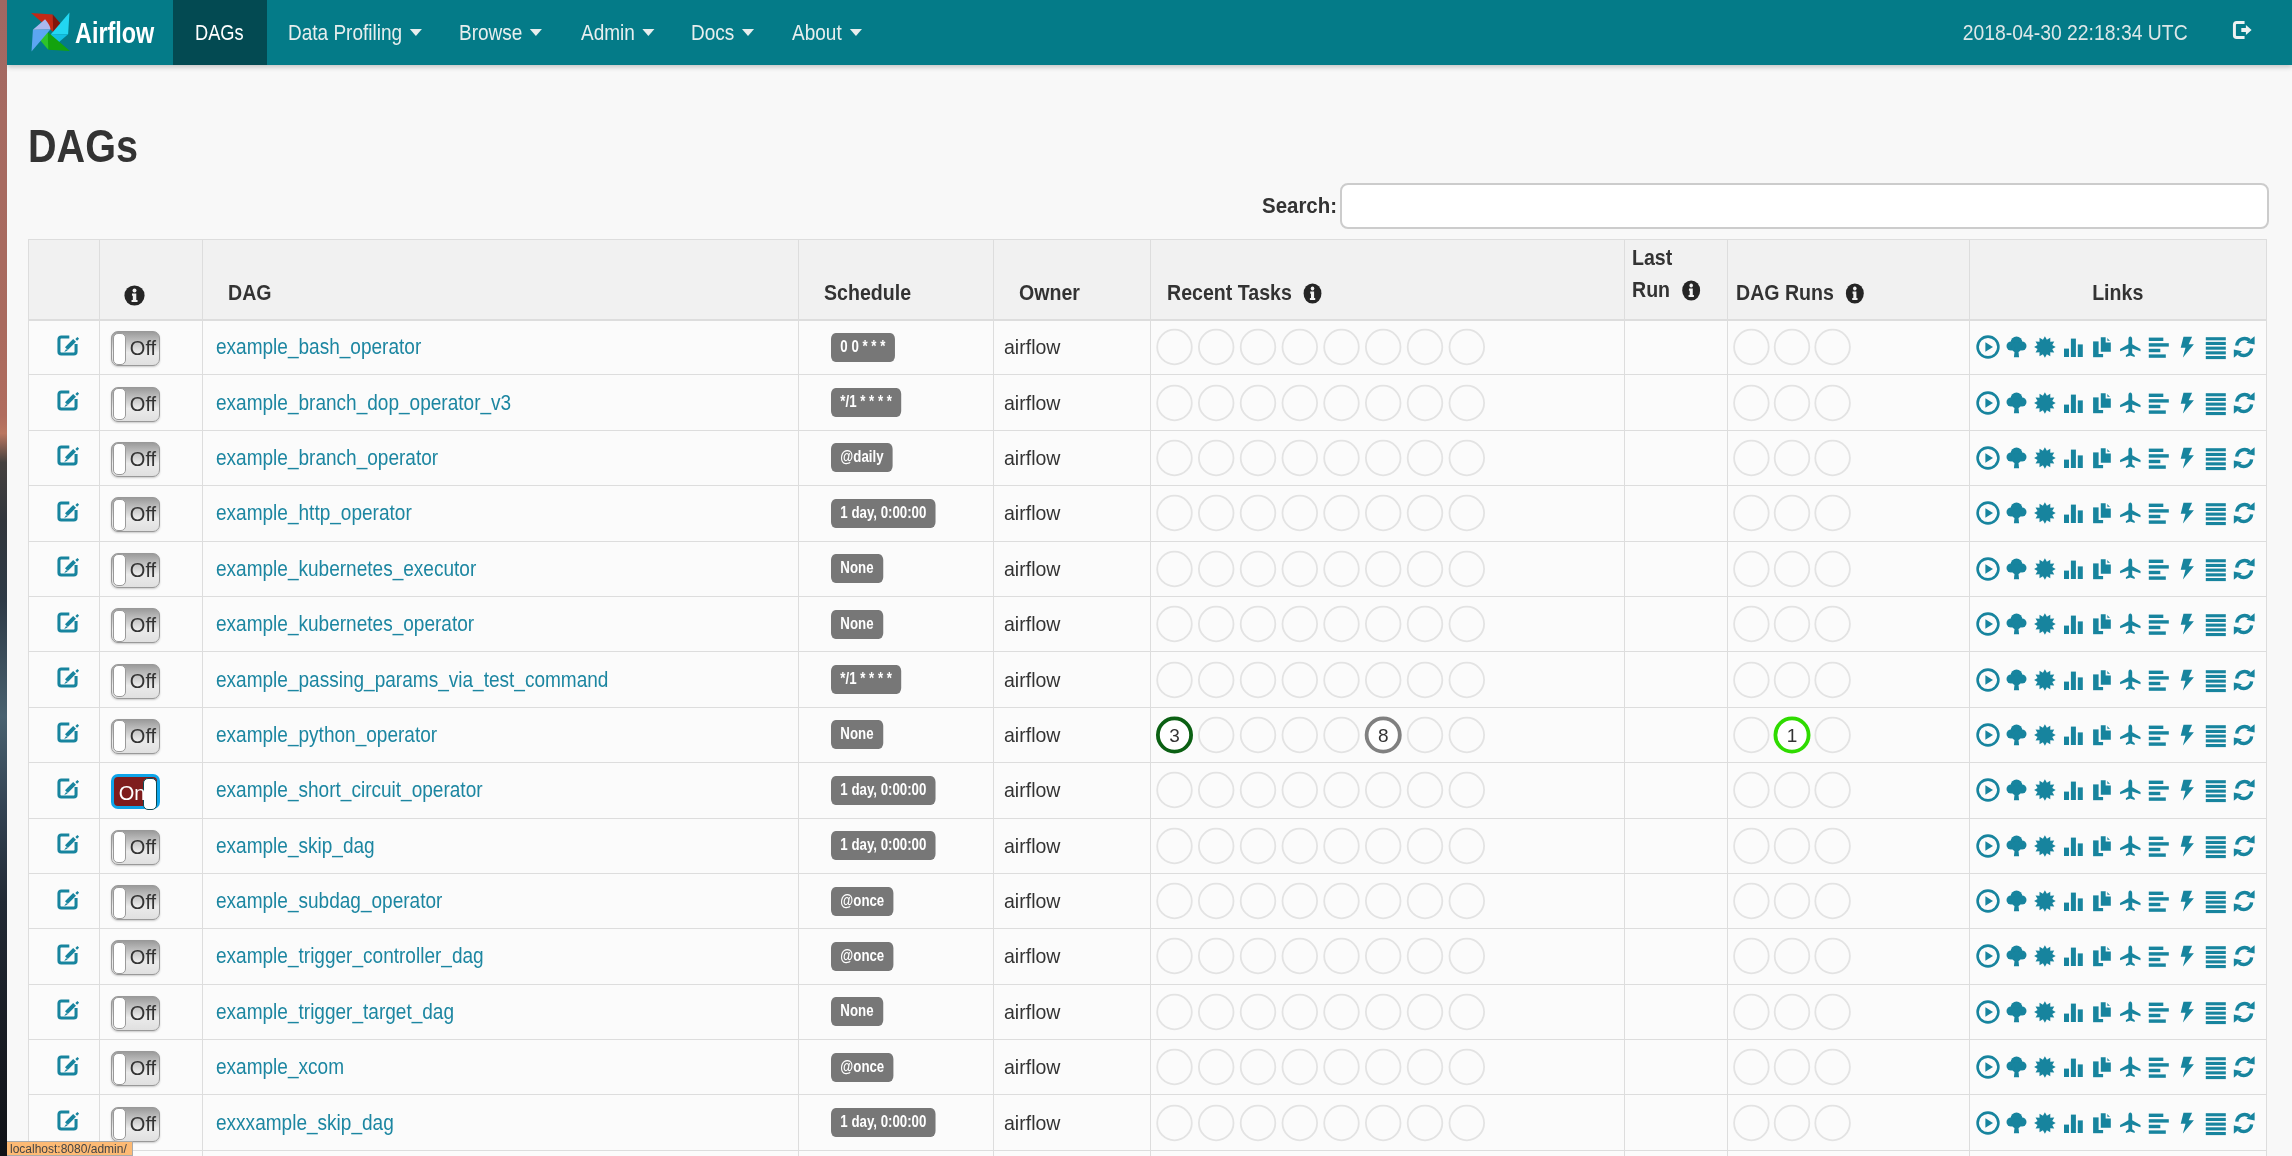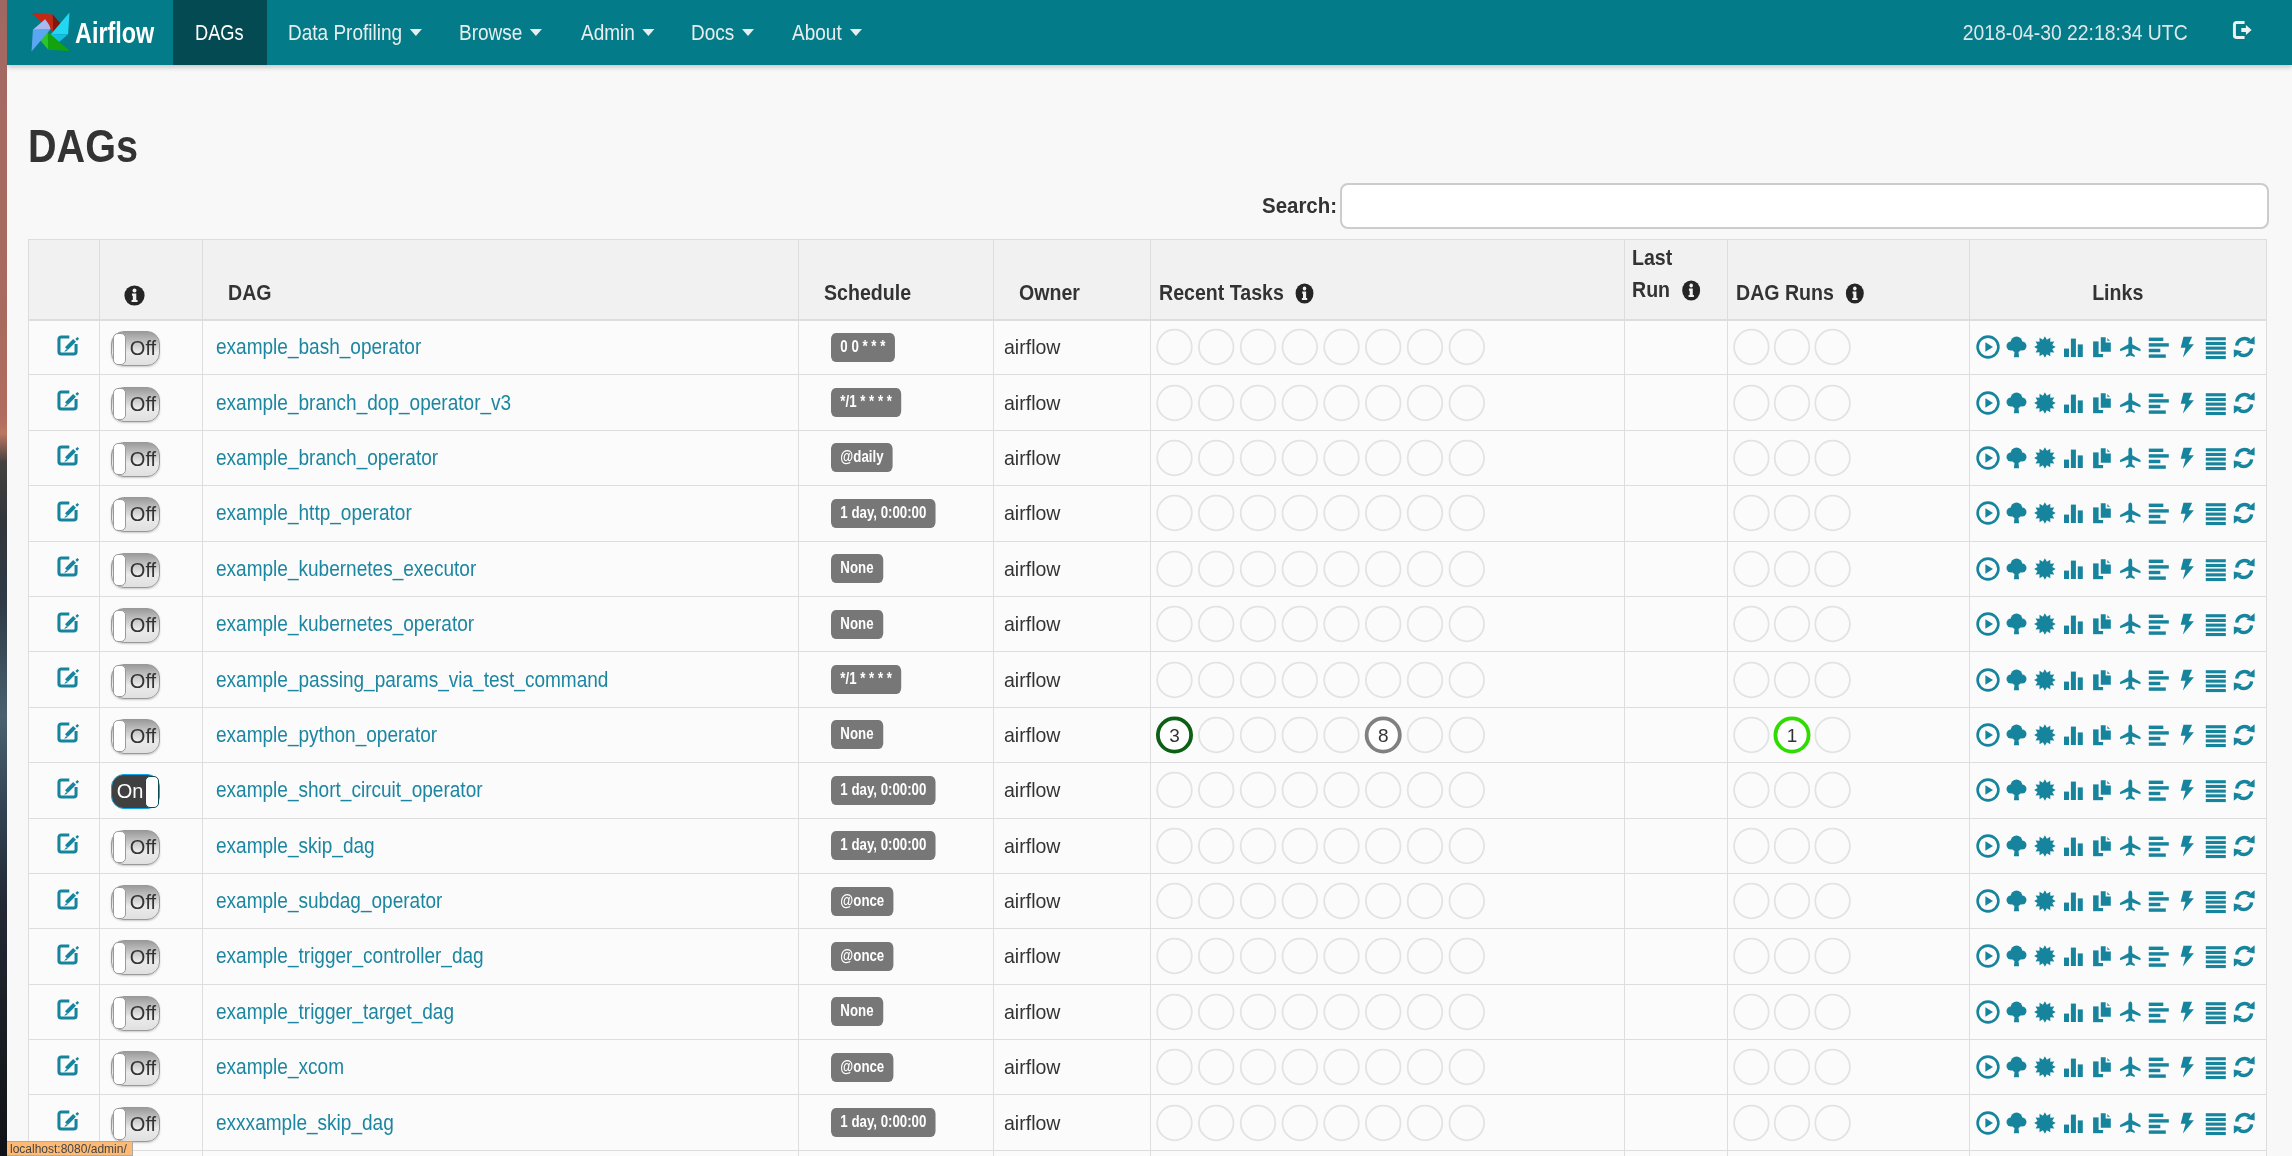--- a/index.html
+++ b/index.html
@@ -161,7 +161,7 @@
 <th><span class="h">DAG</span></th>
 <th><span class="h">Schedule</span></th>
 <th><span class="h">Owner</span></th>
-<th style="padding-left:8px"><span class="h">Recent Tasks <svg class="info" width="21" height="21" viewBox="0 0 20 20">
+<th style="padding-left:16px"><span class="h">Recent Tasks <svg class="info" width="21" height="21" viewBox="0 0 20 20">
               <circle cx="10" cy="10" r="9.6" fill="#252525"></circle>
               <circle cx="10" cy="5.2" r="1.9" fill="#f2f2f2"></circle>
               <path d="M7.6 8.2 h4.1 v6 h1.2 v2 H7.2 v-2 h1.2 v-4 H7.6 z" fill="#f2f2f2"></path>

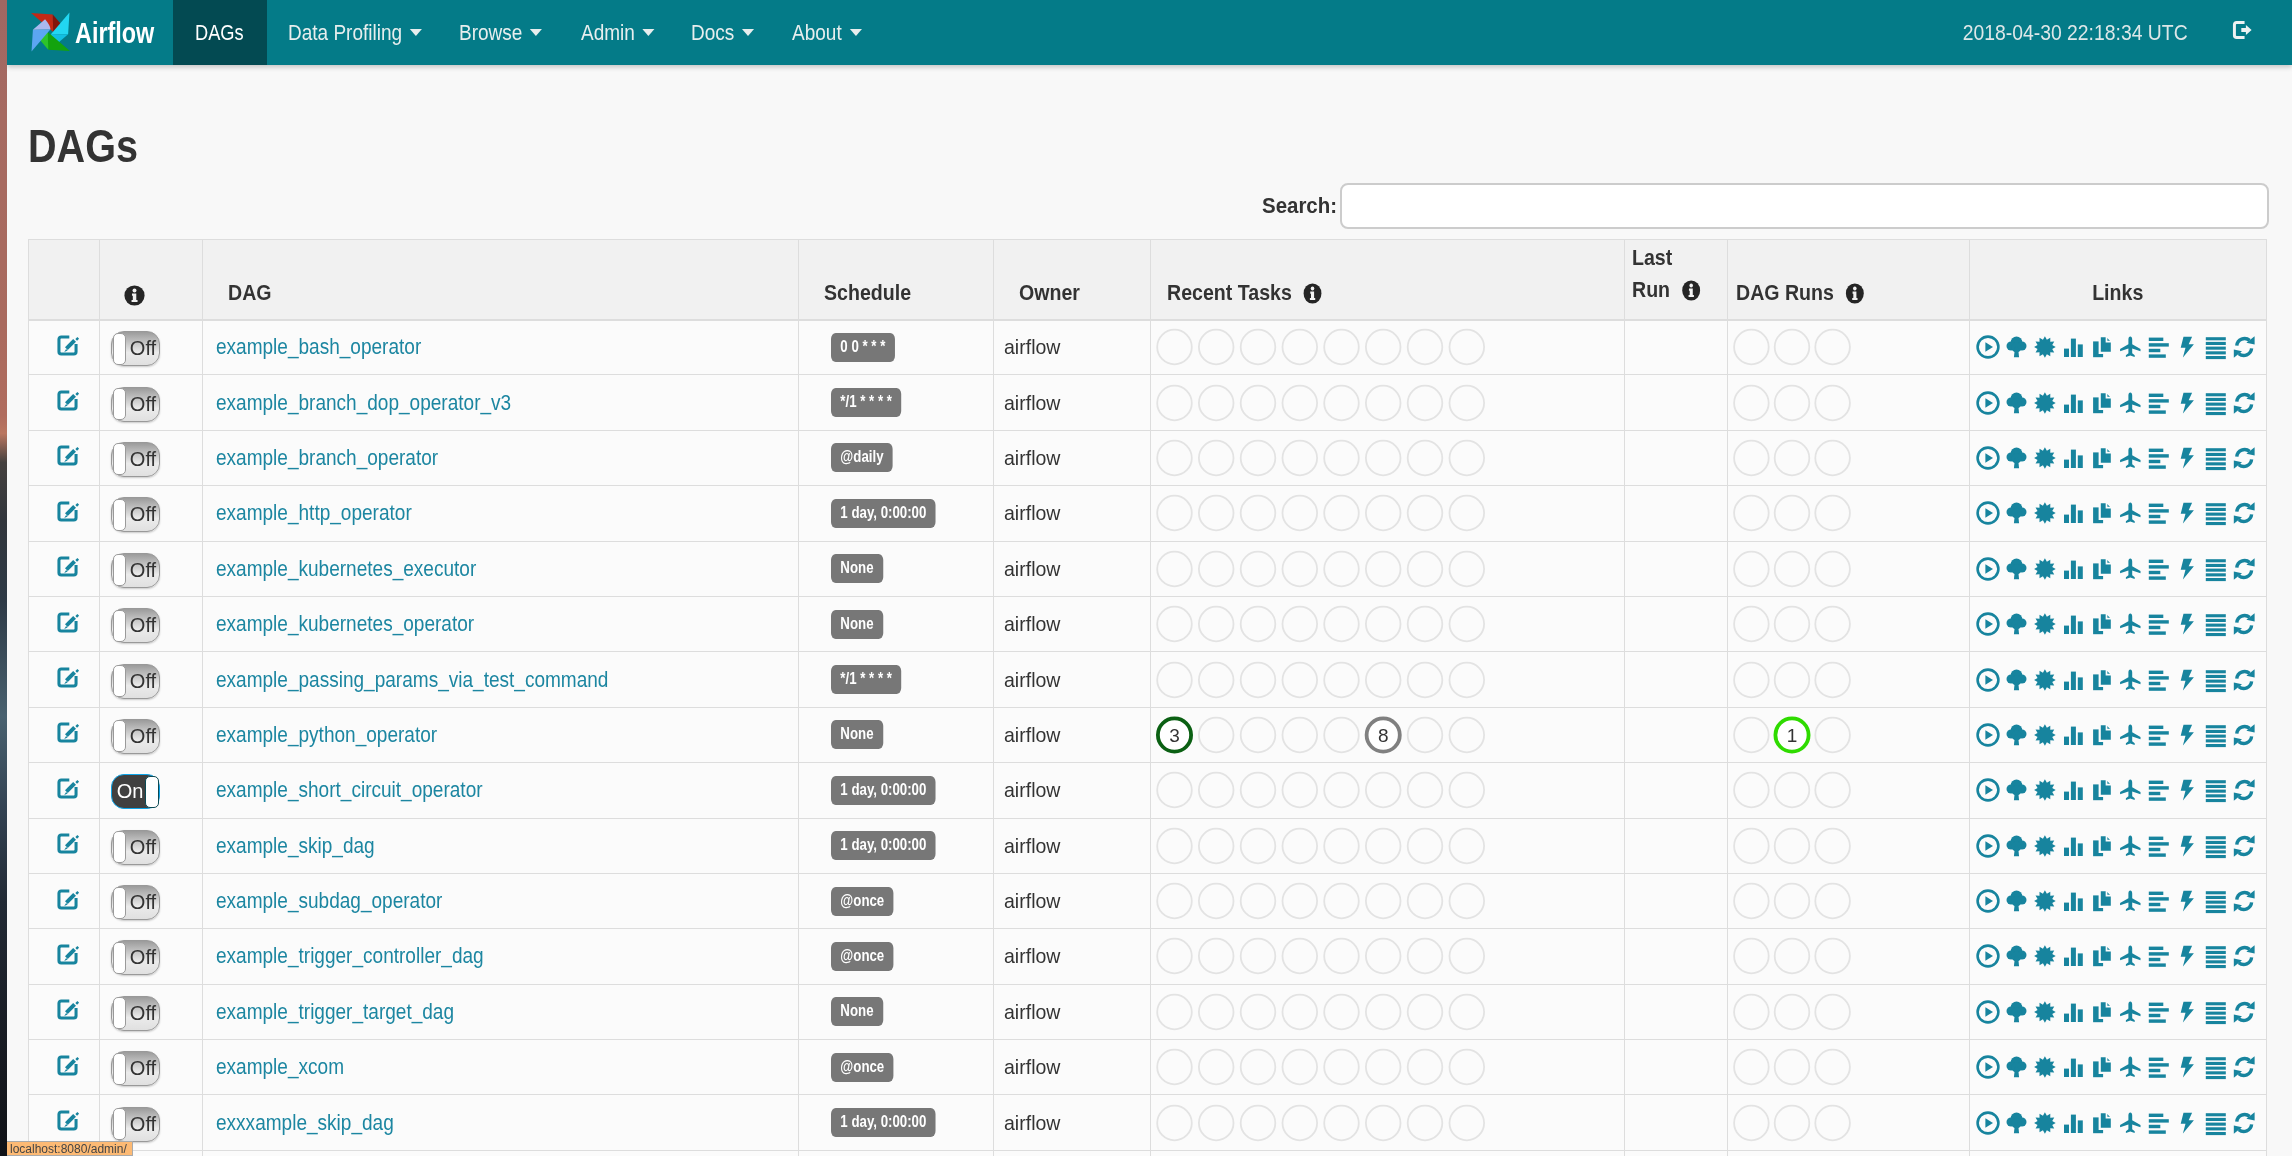--- a/index.html
+++ b/index.html
@@ -35,7 +35,7 @@
 .badge { display:inline-block; background:#777; color:#fff; font-size:17px; font-weight:700; padding:4px 12px 5px; border-radius:6px; transform:scaleX(.78); transform-origin:0 50%; white-space:nowrap;}
 .rt, .dr { display:block; }
 .lk { display:inline-block; vertical-align:middle; }
-.sw { position:relative; width:49px; height:35px; margin-left:11px; margin-top:3px; border-radius:13px; }
+.sw { position:relative; width:49px; height:35px; margin-left:11px; margin-top:3px; border-radius:7px; }
 .sw.off { background:linear-gradient(#9b9b9b, #ebebeb 62%, #e0e0e0); border:1px solid #999; box-shadow:0 1px 2px rgba(0,0,0,.2);}
 .sw.off .knob { position:absolute; left:0.5px; top:0.5px; width:13.5px; height:32px; background:#fff; border:1.5px solid #9a9a9a; border-radius:5px; }
 .sw.off .lab { position:absolute; left:14px; top:0; width:34px; text-align:center; line-height:32px; font-size:20px; color:#333; }

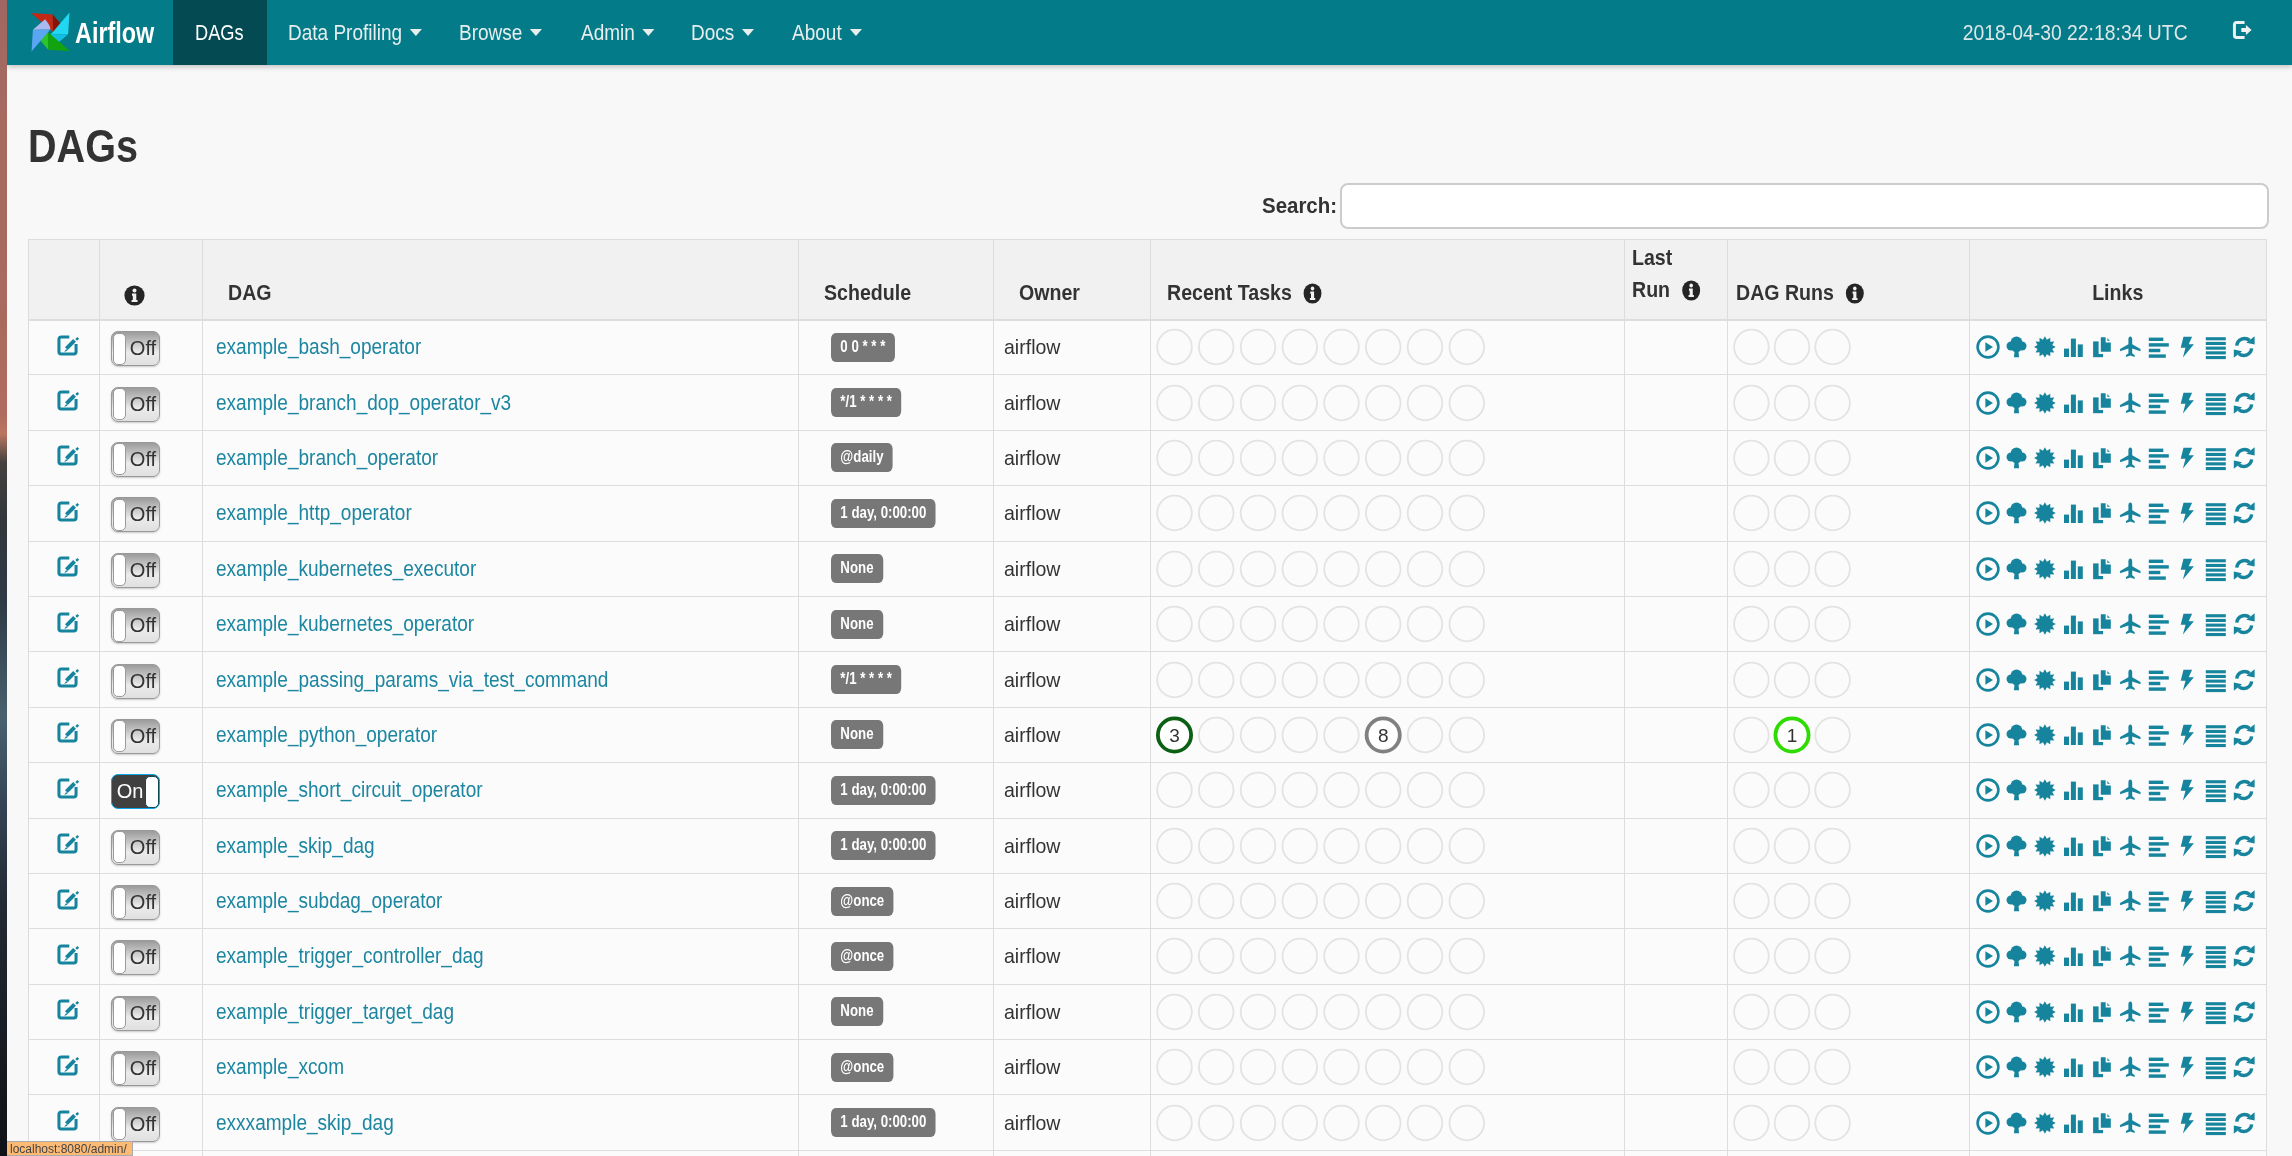--- a/index.html
+++ b/index.html
@@ -39,7 +39,7 @@
 .sw.off { background:linear-gradient(#9b9b9b, #ebebeb 62%, #e0e0e0); border:1px solid #999; box-shadow:0 1px 2px rgba(0,0,0,.2);}
 .sw.off .knob { position:absolute; left:0.5px; top:0.5px; width:13.5px; height:32px; background:#fff; border:1.5px solid #9a9a9a; border-radius:5px; }
 .sw.off .lab { position:absolute; left:14px; top:0; width:34px; text-align:center; line-height:32px; font-size:20px; color:#333; }
-.sw.on { background:#404040; border:1px solid #0ea5e9; }
+.sw.on { background:#7f1d1d; border:3px solid #0ea5e9; }
 .sw.on .knob { position:absolute; right:0.5px; top:0.5px; width:13.5px; height:32px; background:#fff; border:1.5px solid #0c4a54; border-radius:5px; }
 .sw.on .lab { position:absolute; left:1px; top:0; width:34px; text-align:center; line-height:32px; font-size:20px; color:#fff; }
 .info { vertical-align:-4px; margin-left:7px; }

